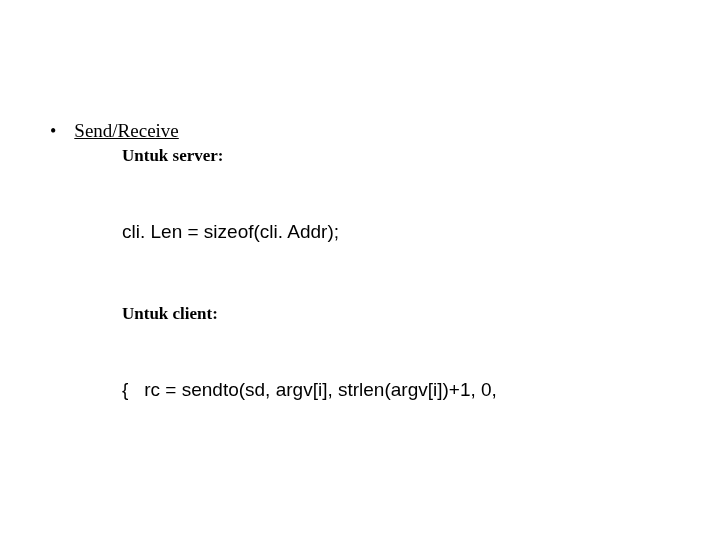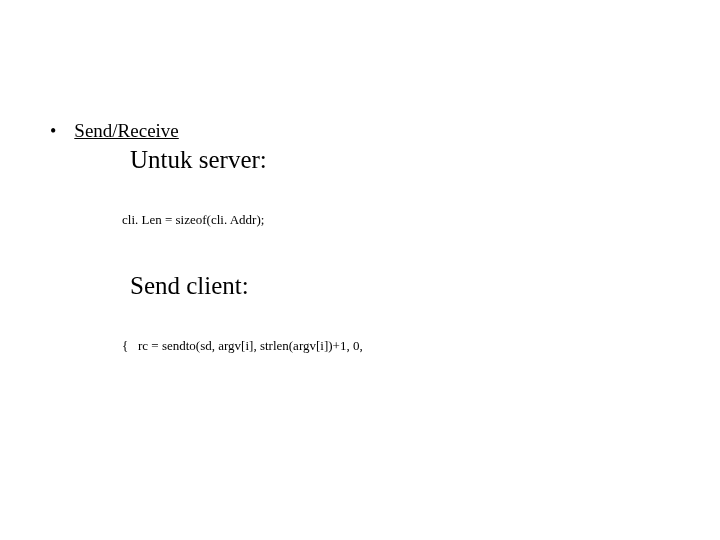--- a/index.html
+++ b/index.html
@@ -35,10 +35,9 @@
       margin-top: 4px;
     }
     .sub-heading {
-      font-weight: normal;
-      font-size: 25px;
+      font-weight: bold;
+      font-size: 17px;
       margin-bottom: 2px;
-      margin-left: 8px;
     }
     .code-block {
       font-family: Liberation Serif, serif;

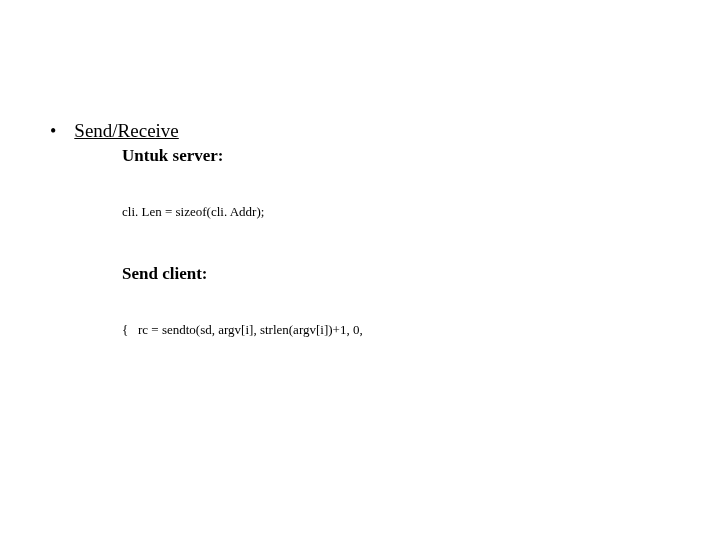--- a/index.html
+++ b/index.html
@@ -40,8 +40,8 @@
       margin-bottom: 2px;
     }
     .code-block {
-      font-family: Liberation Serif, serif;
-      font-size: 13px;
+      font-family: Liberation Sans, sans-serif;
+      font-size: 19px;
       line-height: 1.35;
       white-space: pre-wrap;
       margin-bottom: 8px;

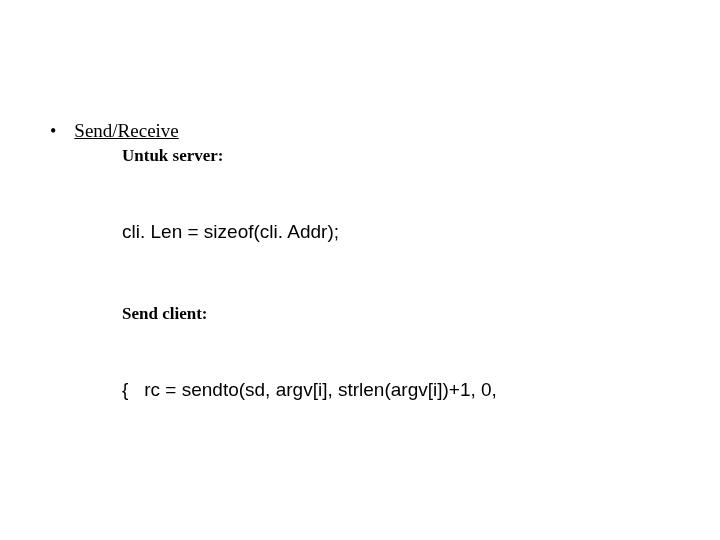--- a/index.html
+++ b/index.html
@@ -66,7 +66,7 @@
       <span class="code-line">cli. Len = sizeof(cli. Addr);</span>
     </div>
 
-    <div class="sub-heading">Send client:</div>
+    <div class="sub-heading">Untuk client:</div>
     <div class="code-block">
       <span class="code-line"><span>{</span>&nbsp;&nbsp;&nbsp;<span>rc = sendto(sd, argv[i], strlen(argv[i])+1, 0,</span></span>
       

